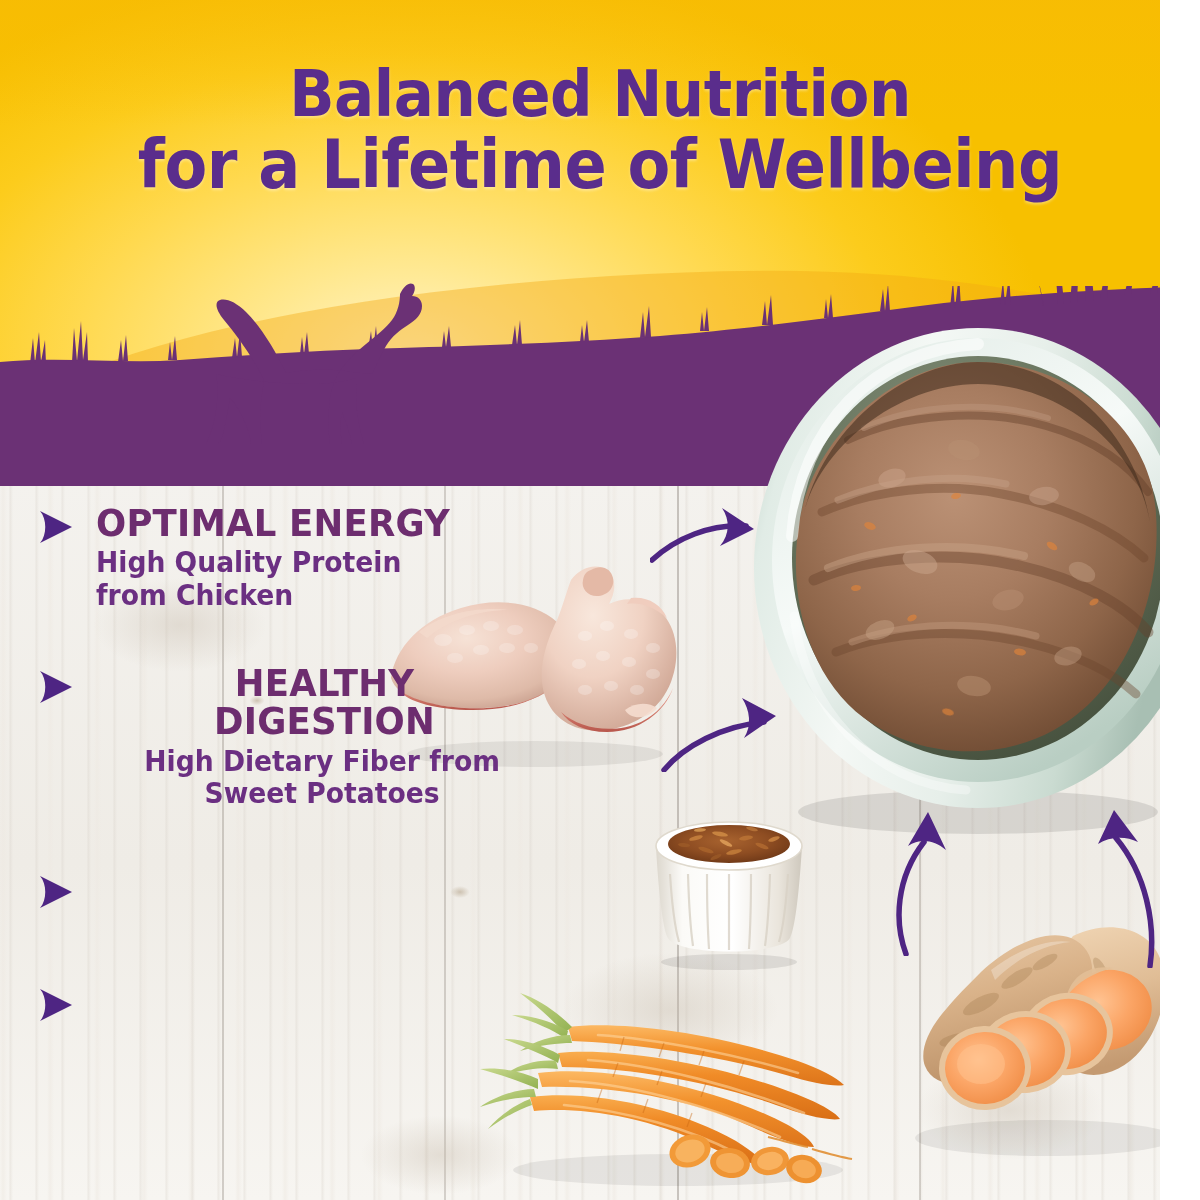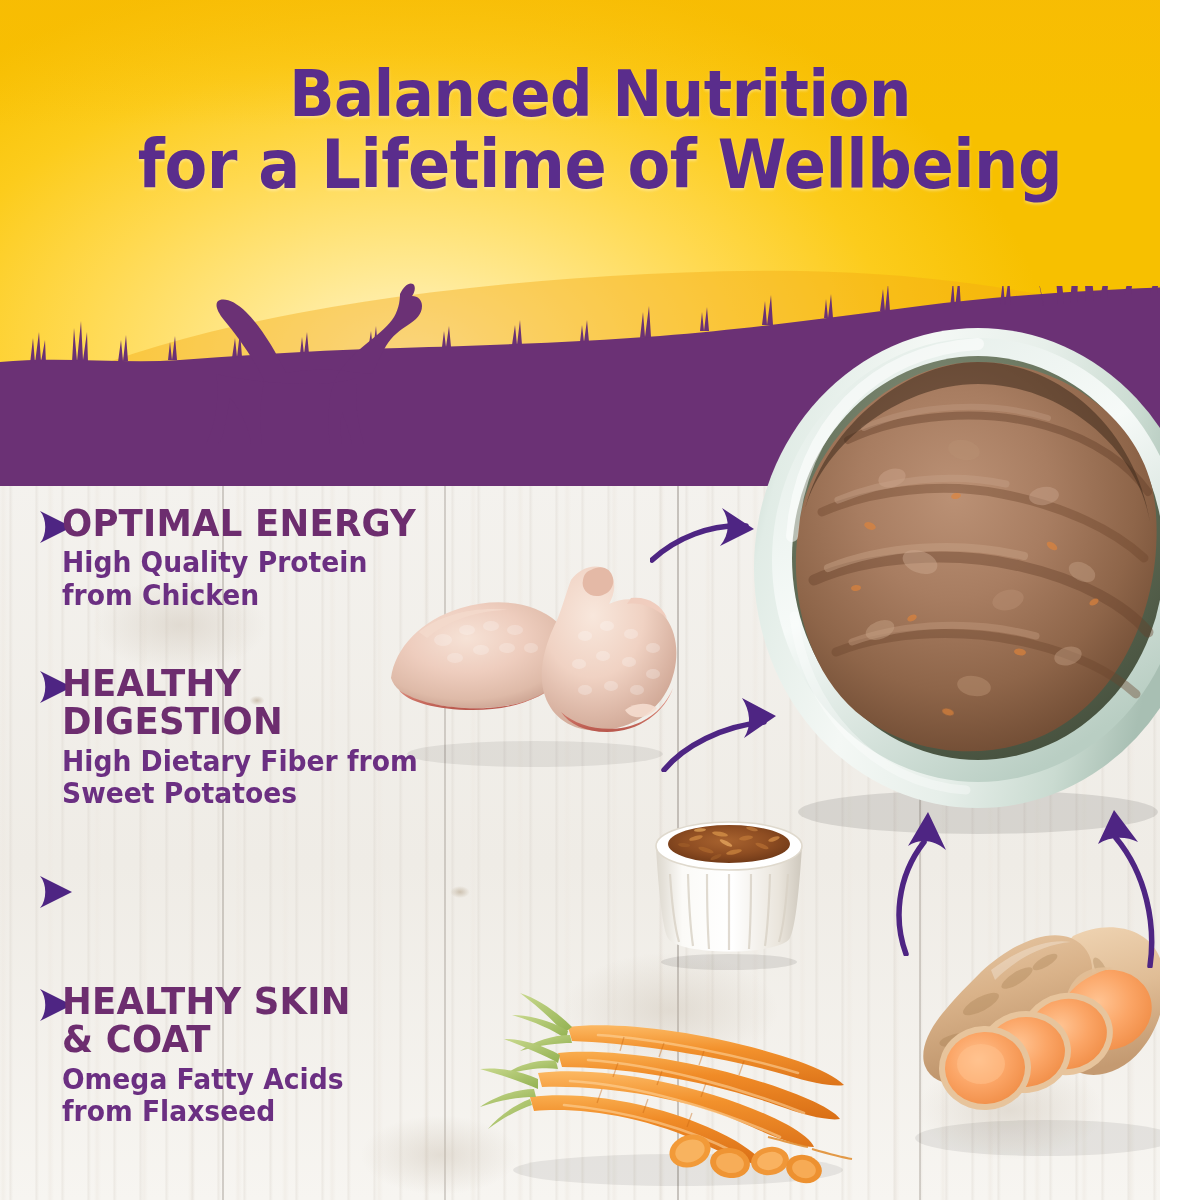--- a/index.html
+++ b/index.html
@@ -107,7 +107,7 @@
     position:absolute; left:6px; top:5px;
     width:36px; height:34px;
   }
-  .bullet .btext { margin-left:30px; }
+  .bullet .btext { margin-left:64px; }
   .bhead {
     font-family:"DejaVu Sans", sans-serif;
     font-weight:bold;

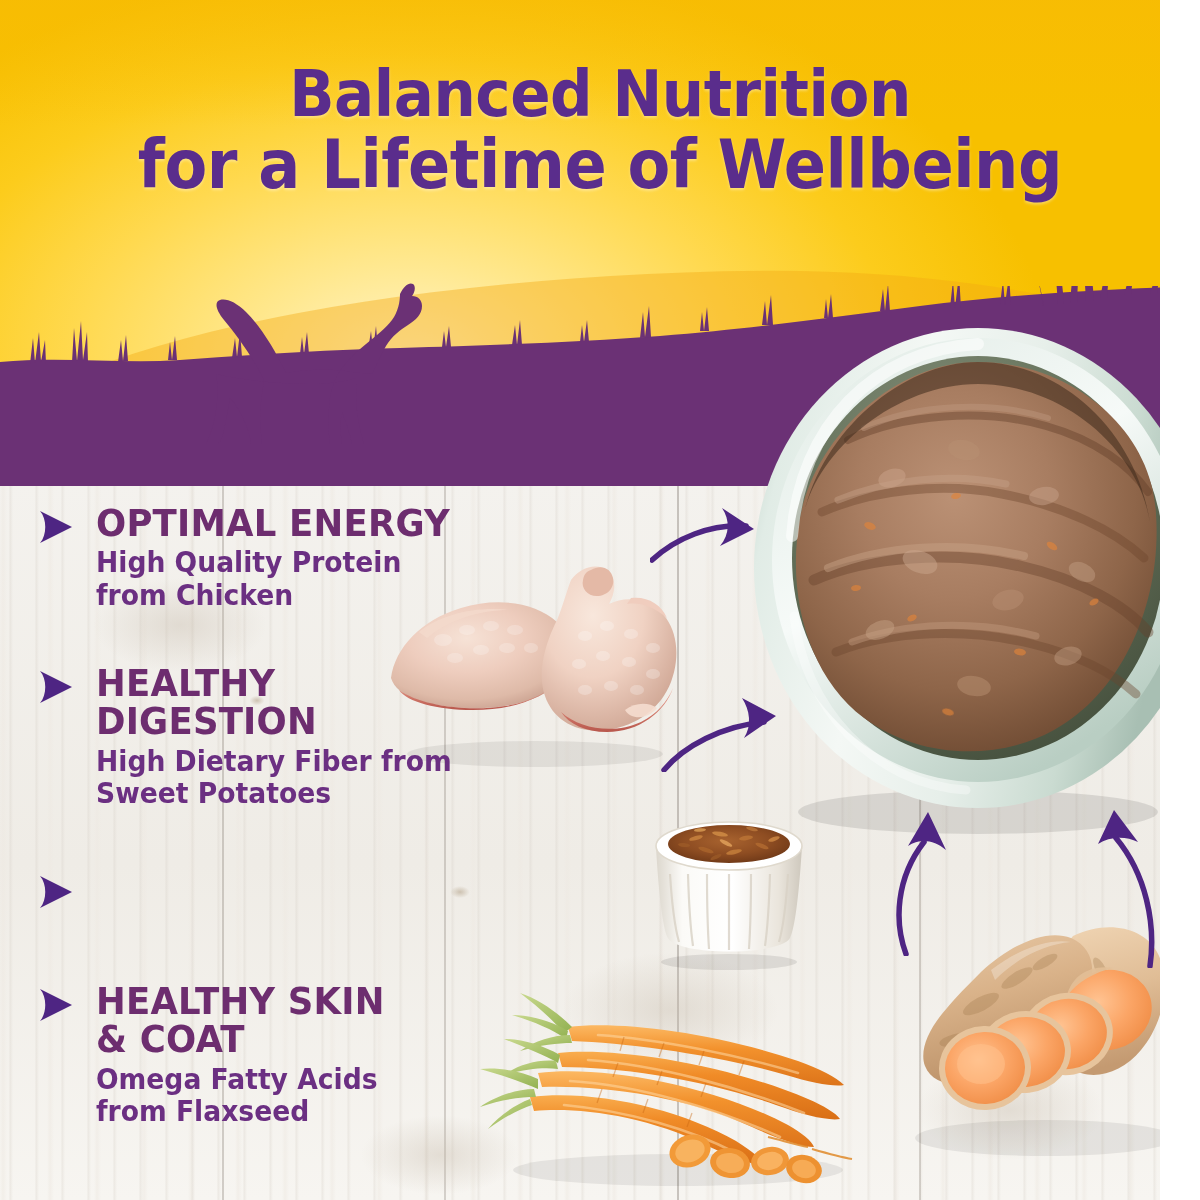--- a/index.html
+++ b/index.html
@@ -272,7 +272,7 @@
       </div>
     </div>
 
-    <div class="bullet" style="top:160px;">
+    <div class="bullet" style="top:160px;text-align:center;">
       <svg class="marker" viewBox="0 0 36 34">
         <path fill="#4e2583" d="M2,1 L34,17 L2,33 C9,25 9,9 2,1 Z"></path>
       </svg>

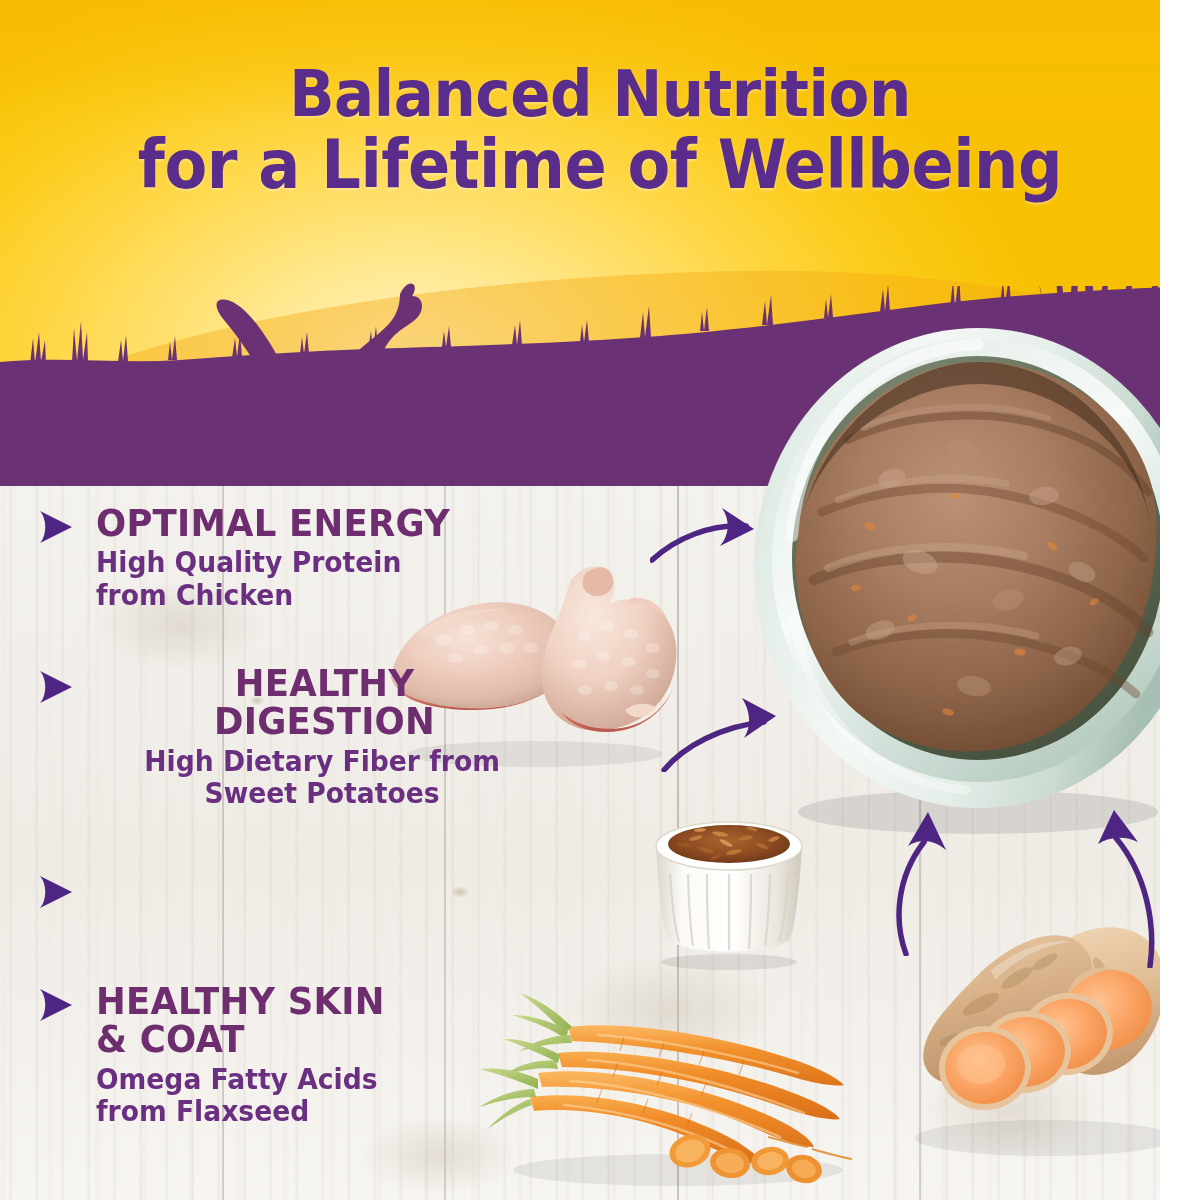--- a/index.html
+++ b/index.html
@@ -294,12 +294,6 @@
       <svg class="marker" viewBox="0 0 36 34">
         <path fill="#4e2583" d="M2,1 L34,17 L2,33 C9,25 9,9 2,1 Z"></path>
       </svg>
-      <div class="btext">
-        <div class="bhead">HEALTHY SKIN
-&amp; COAT</div>
-        <div class="bsub">Omega Fatty Acids
-from Flaxseed</div>
-      </div>
     </div>
   </div>
 

